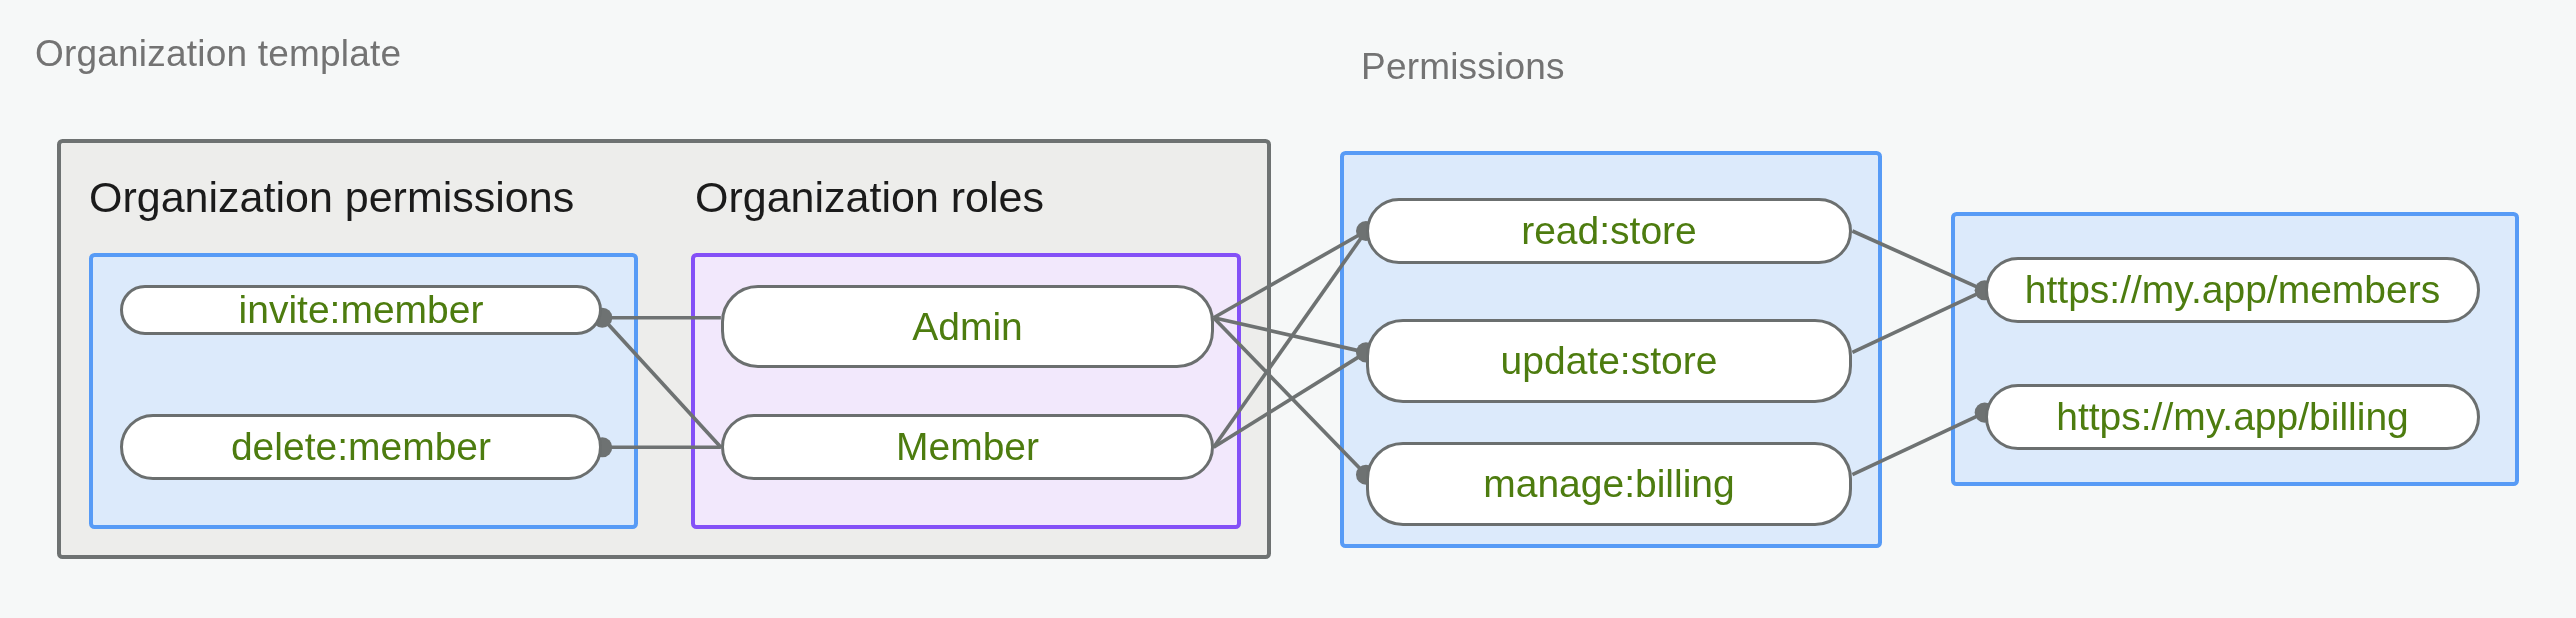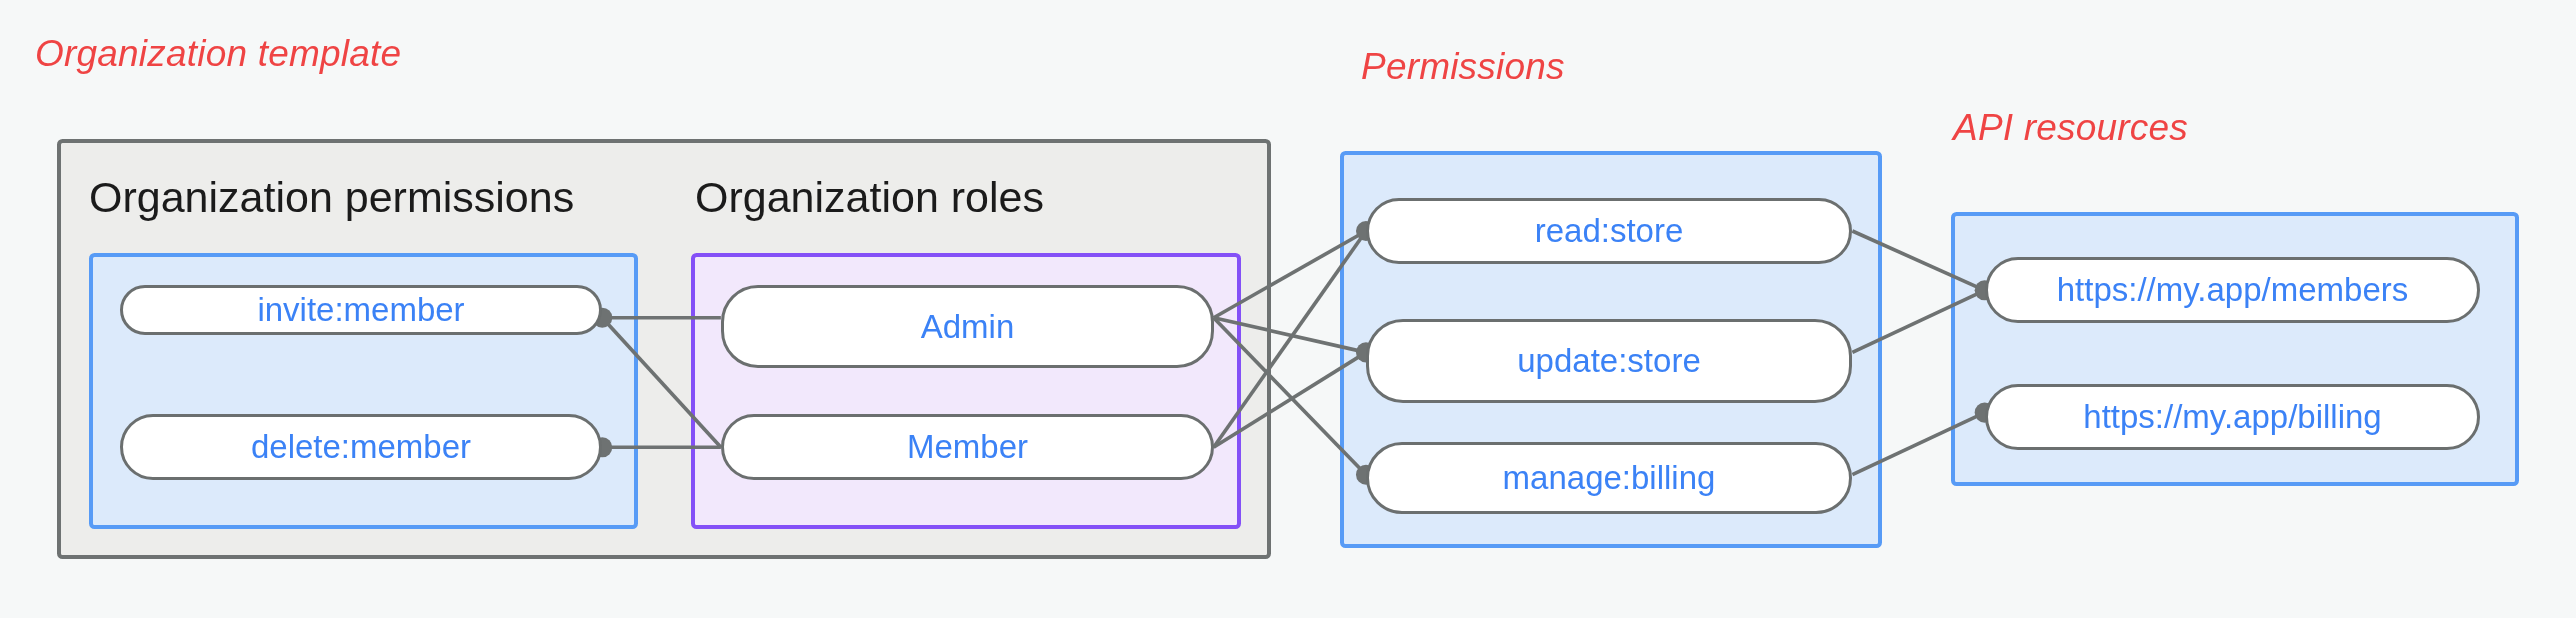--- a/index.html
+++ b/index.html
@@ -22,10 +22,9 @@
   .group-title {
     position: absolute;
     font-size: 37px;
-    color: #ef4444;
+    color: #737373;
     white-space: nowrap;
     letter-spacing: 0.2px;
-    font-style: italic;
   }
   .sub-title {
     position: absolute;

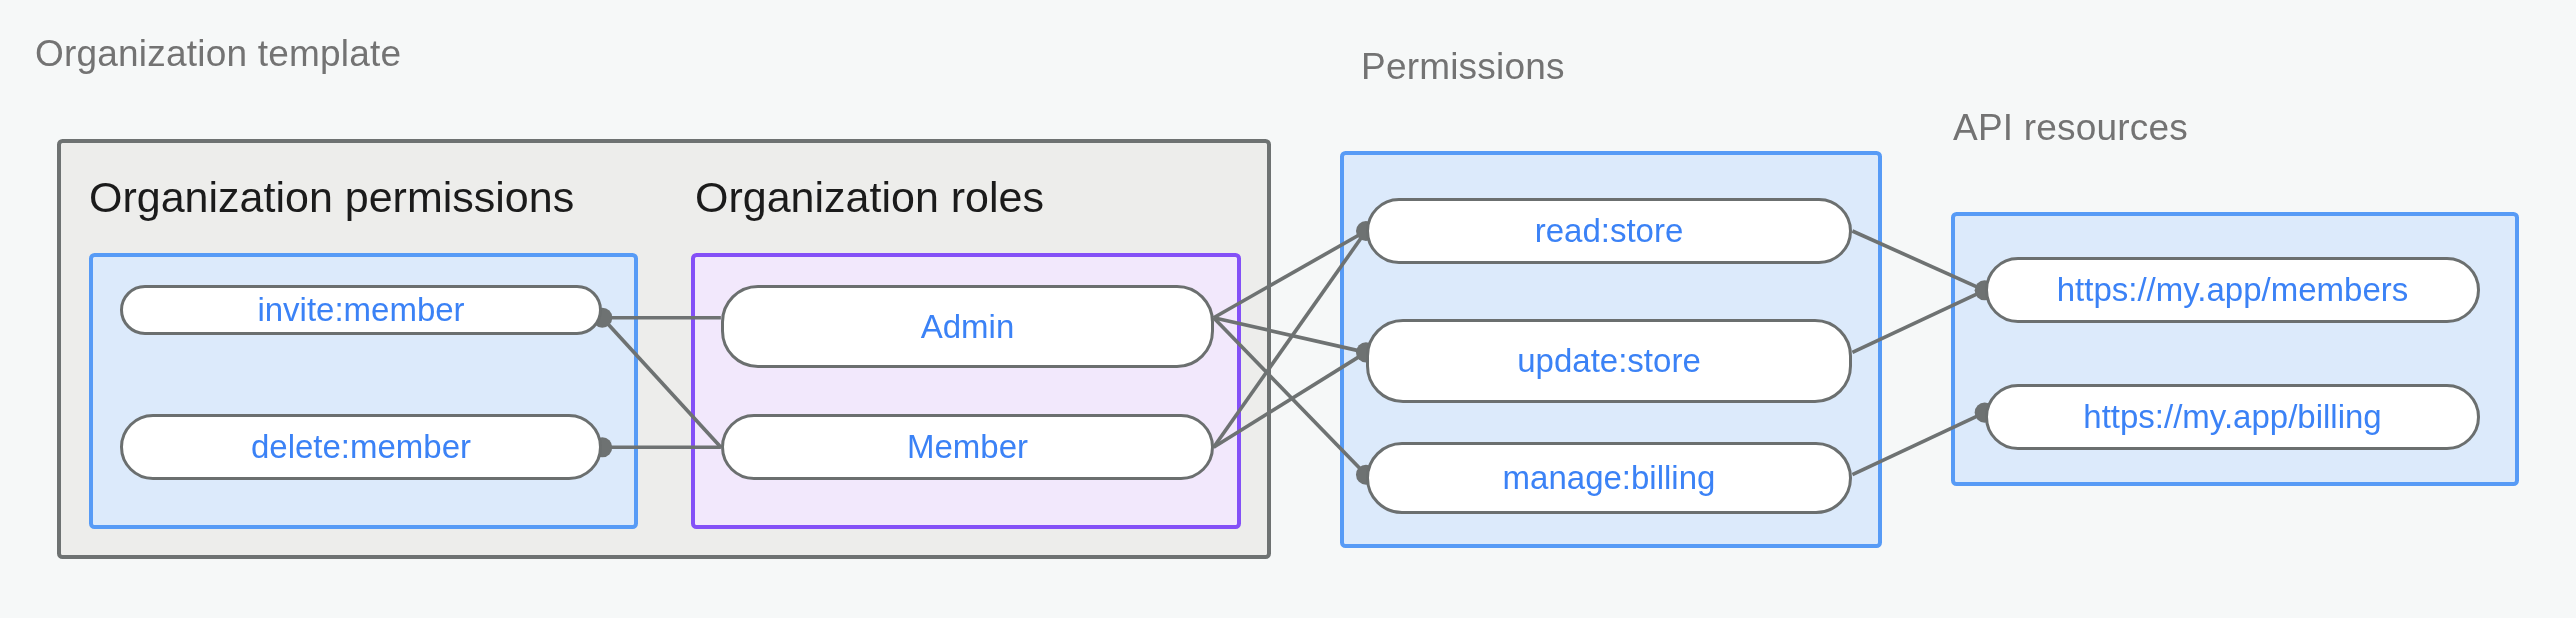--- a/index.html
+++ b/index.html
@@ -95,7 +95,6 @@
 
   <div class="group-title" style="left:1341px; top:46px;margin-left:20px;">Permissions</div>
 
-  <div class="group-title" style="left:1953px; top:107px;">API resources</div>
 
   <div class="box box-gray" style="left:57px; top:139px; width:1214px; height:420px;"></div>
 

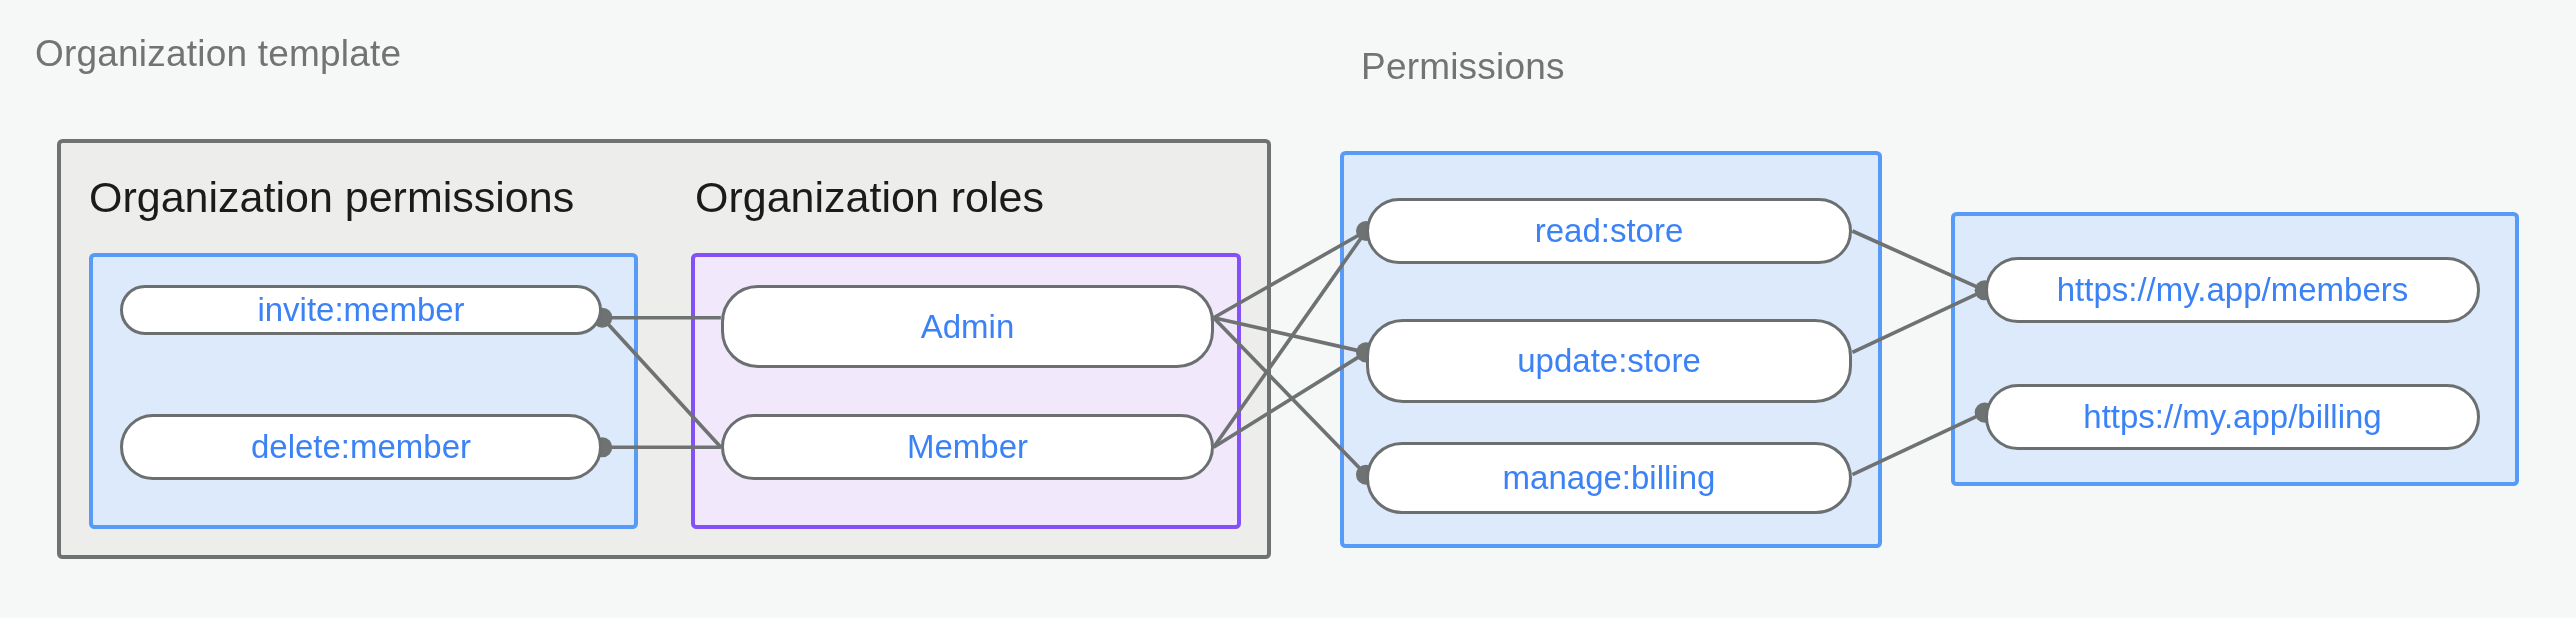--- a/index.html
+++ b/index.html
@@ -62,8 +62,8 @@
     display: flex;
     align-items: center;
     justify-content: center;
-    color: #3b82f6;
-    font-size: 33px;
+    color: #4d7c0f;
+    font-size: 39px;
     white-space: nowrap;
     z-index: 5;
   }

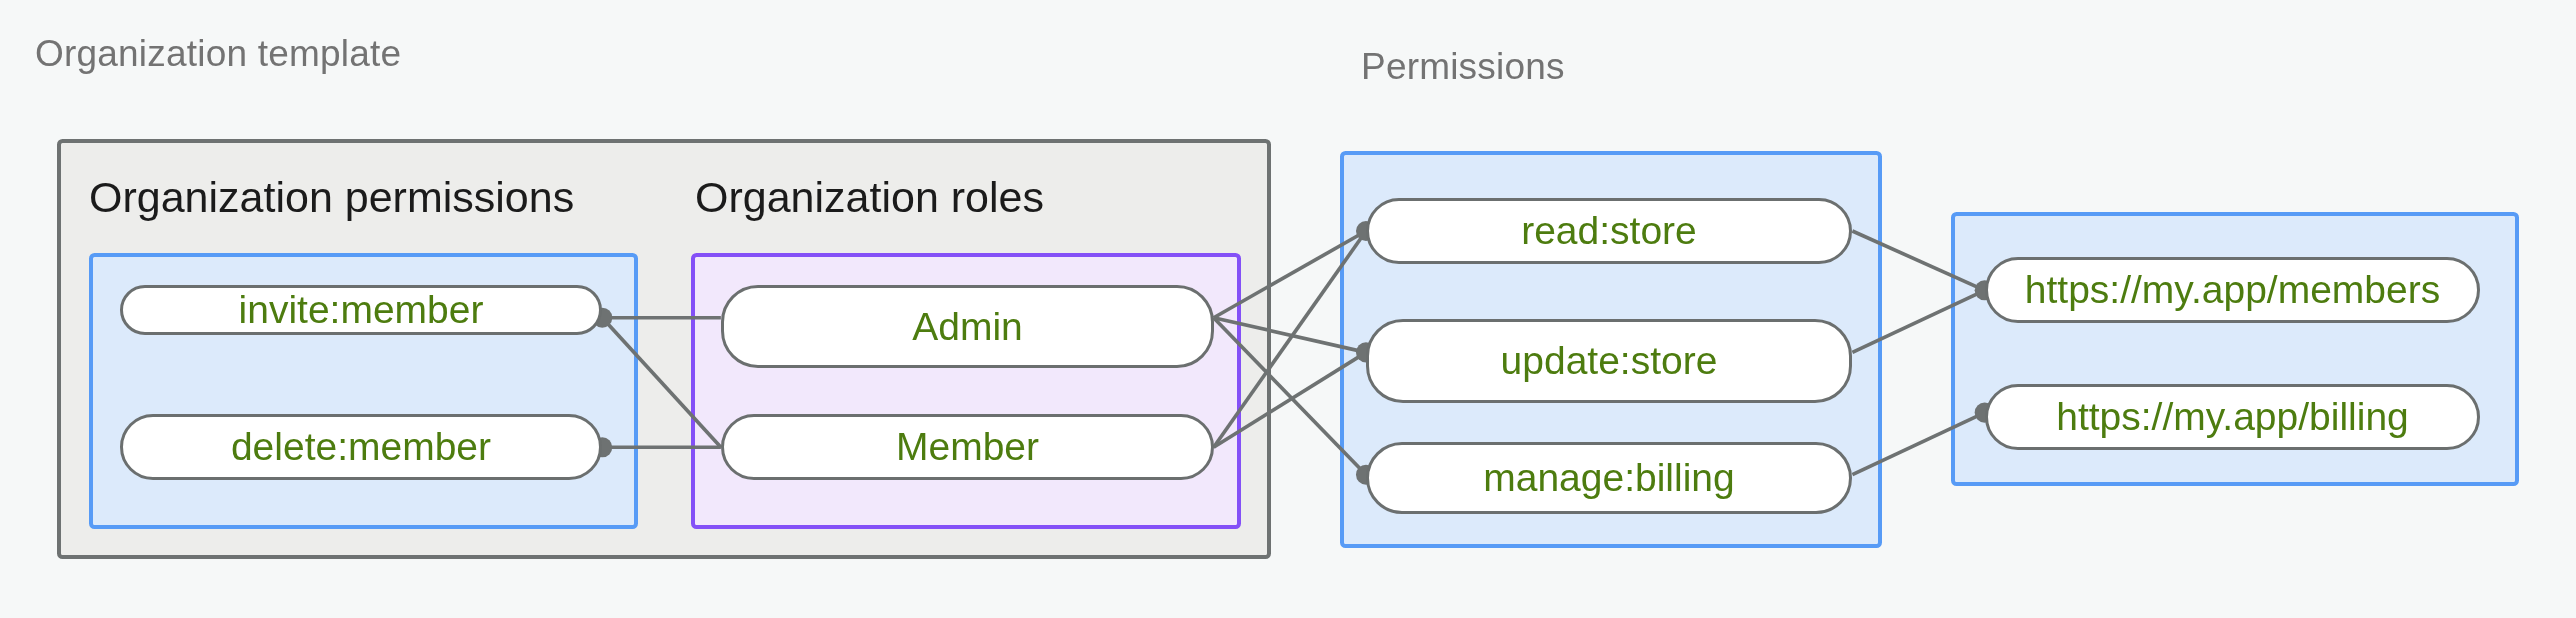--- a/index.html
+++ b/index.html
@@ -147,7 +147,7 @@
 
   <div class="pill" style="left:1366px; top:319px; width:486px; height:84px;">update:store</div>
 
-  <div class="pill" style="left:1366px; top:442px; width:486px; height:72px;">manage:billing</div>
+  <div class="pill" style="left:1366px; top:442px; width:486px; height:84px;">manage:billing</div>
 
   <div class="pill" style="left:1985px; top:257px; width:495px; height:66px;">https://my.app/members</div>
 

